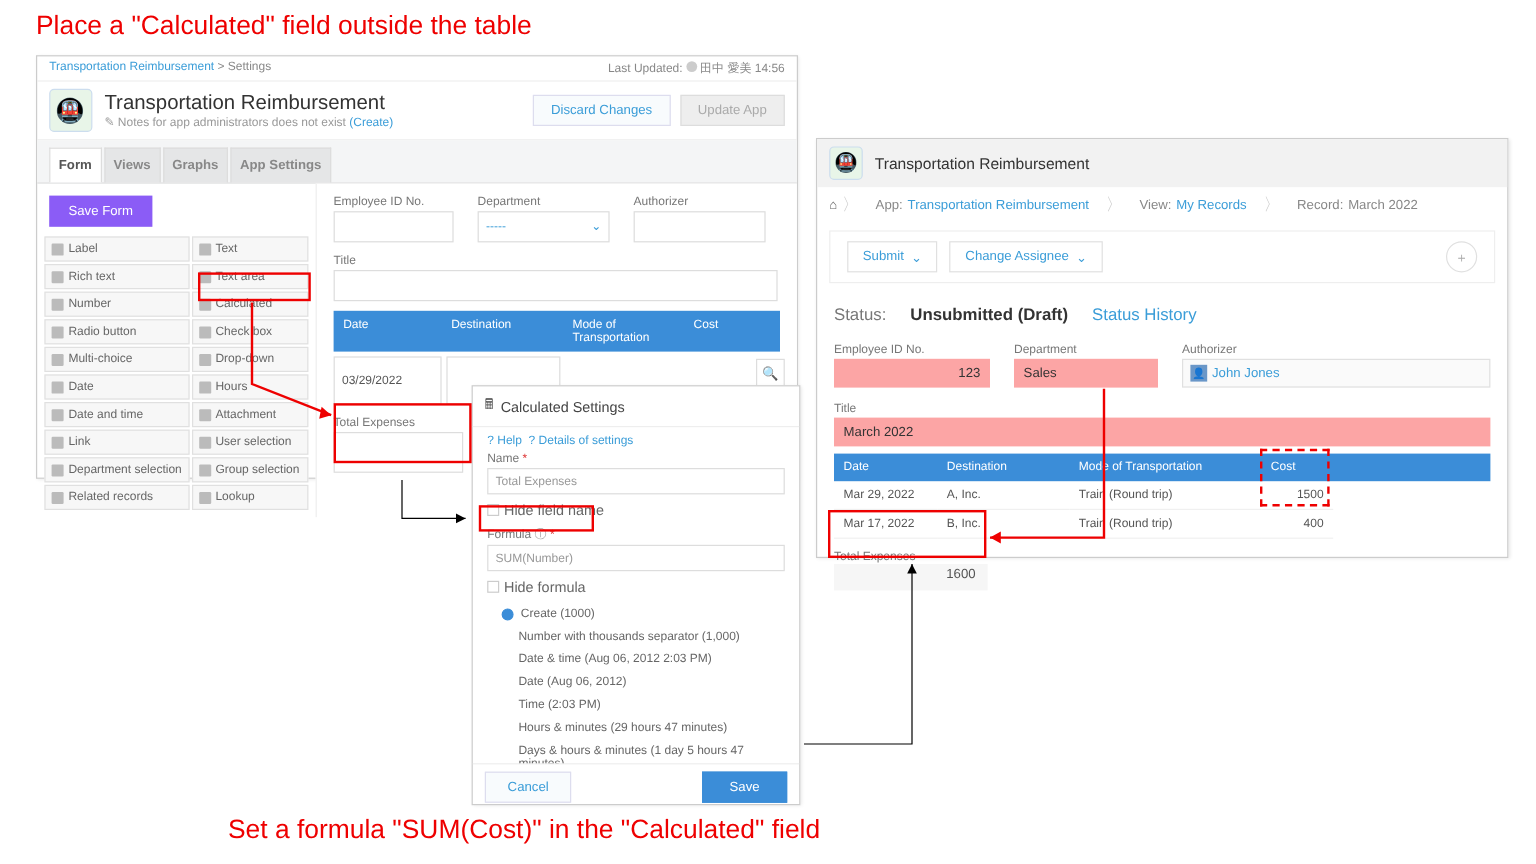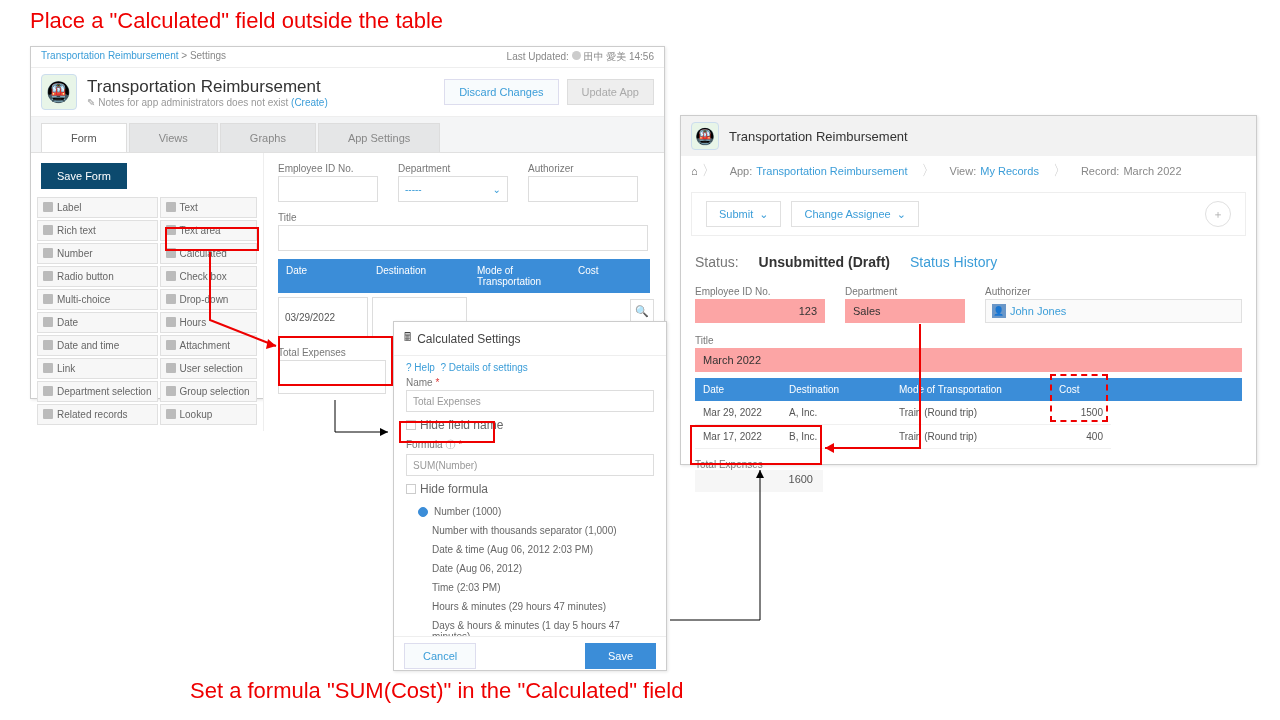--- a/index.html
+++ b/index.html
@@ -25,7 +25,7 @@
   .btn-discard { color:#3b9dd8; background:#f8fbfd; border:1px solid #dde; padding:6px 14px; font-size:11px;}
   .btn-update { color:#aaa; background:#eee; border:1px solid #ddd; padding:6px 14px; font-size:11px;}
   .tabs { display:flex; background:#f4f5f6; border-bottom:1px solid #e0e0e0; padding: 6px 10px 0; }
-  .tab { padding:8px 29px; font-size:11px; color:#888; background:#e5e6e7; margin-right:2px; border:1px solid #ddd; border-bottom:none;}
+  .tab { padding:8px 7px; font-size:11px; color:#888; background:#e5e6e7; margin-right:2px; border:1px solid #ddd; border-bottom:none;font-weight:bold;}
   .tab.active { background:#fff; color:#555; }
   .p1-body { display:flex; }
   .sidebar { width: 232px; padding: 6px; }

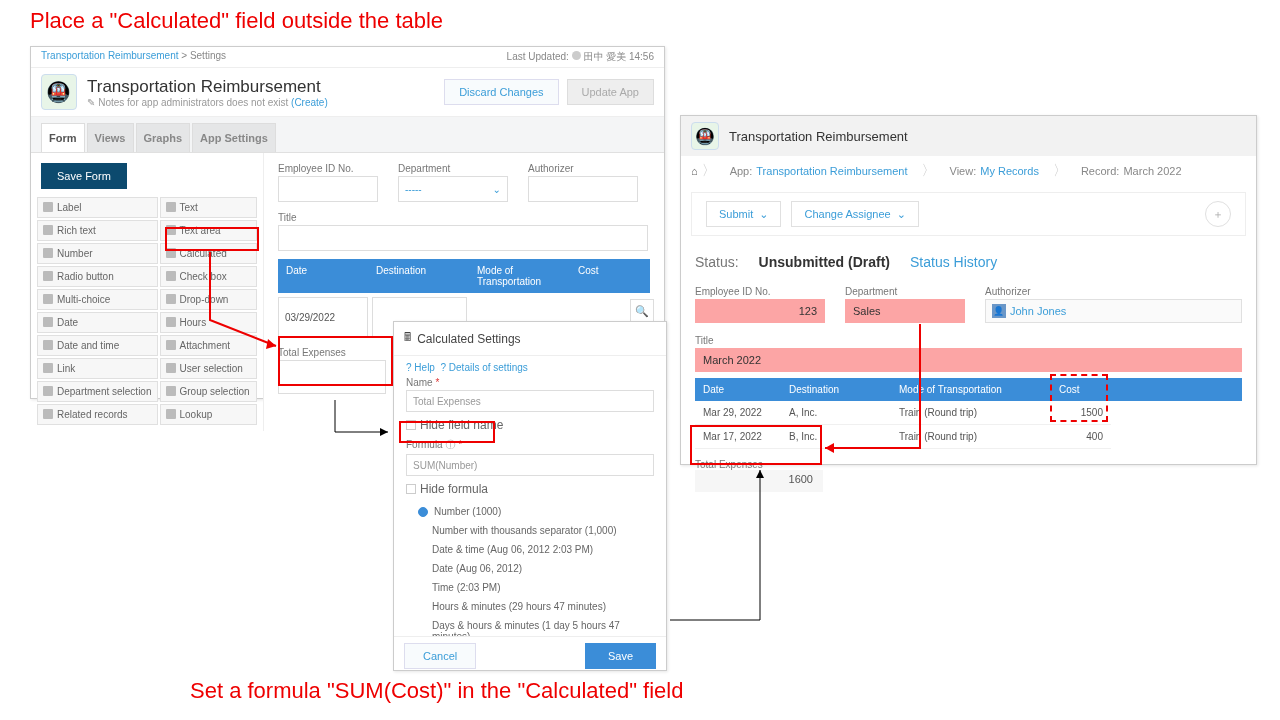--- a/index.html
+++ b/index.html
@@ -29,7 +29,7 @@
   .tab.active { background:#fff; color:#555; }
   .p1-body { display:flex; }
   .sidebar { width: 232px; padding: 6px; }
-  .saveform { background:#0c4a6e; color:#fff; padding:7px 16px; font-size:11px; display:inline-block; margin:4px 4px 8px;}
+  .saveform { background:#8b5cf6; color:#fff; padding:7px 16px; font-size:11px; display:inline-block; margin:4px 4px 8px;}
   .fieldgrid { display:grid; grid-template-columns: 1fr 1fr; gap:2px;}
   .fielditem { display:flex; align-items:flex-start; background:#f7f7f7; border:1px solid #e0e0e0; padding: 4px 5px; font-size:10px; color:#666; gap:4px; white-space:nowrap;}
   .fi-icon { width:10px; height:10px; background:#bbb; border-radius:1px; flex-shrink:0;}

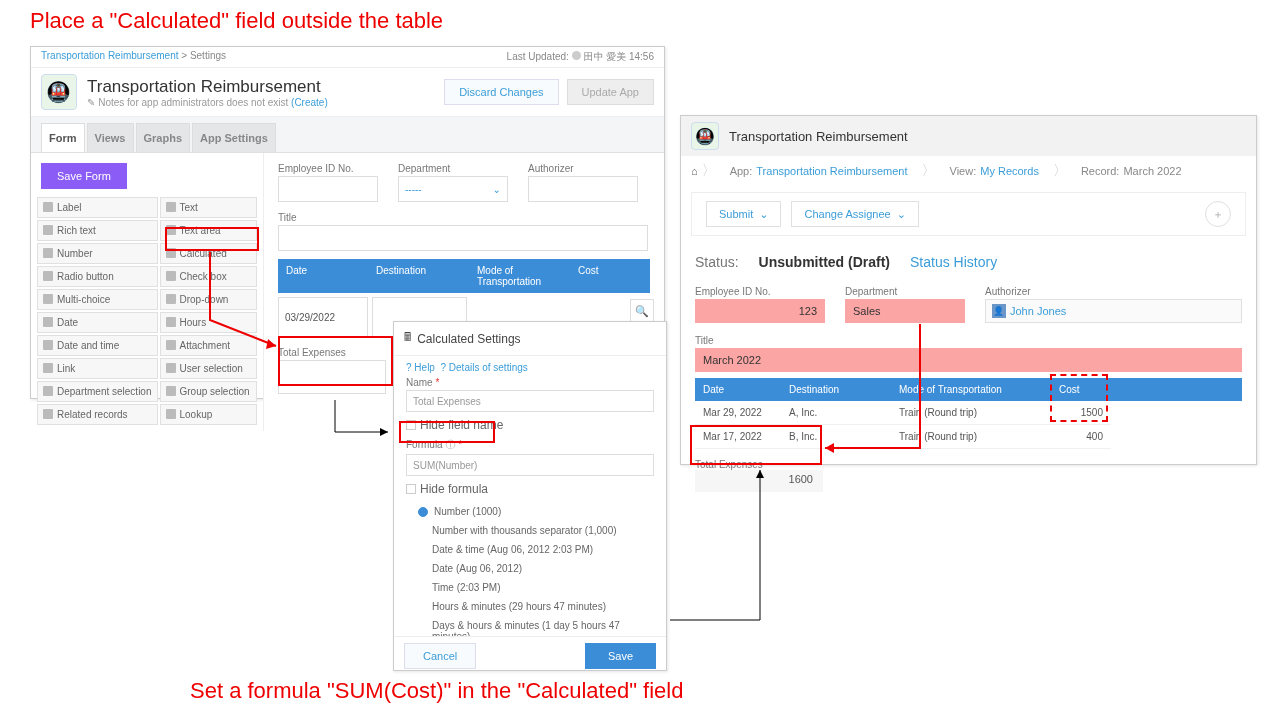--- a/index.html
+++ b/index.html
@@ -31,7 +31,7 @@
   .sidebar { width: 232px; padding: 6px; }
   .saveform { background:#8b5cf6; color:#fff; padding:7px 16px; font-size:11px; display:inline-block; margin:4px 4px 8px;}
   .fieldgrid { display:grid; grid-template-columns: 1fr 1fr; gap:2px;}
-  .fielditem { display:flex; align-items:flex-start; background:#f7f7f7; border:1px solid #e0e0e0; padding: 4px 5px; font-size:10px; color:#666; gap:4px; white-space:nowrap;}
+  .fielditem { display:flex; align-items:flex-end; background:#f7f7f7; border:1px solid #e0e0e0; padding: 4px 5px; font-size:10px; color:#666; gap:4px; white-space:nowrap;}
   .fi-icon { width:10px; height:10px; background:#bbb; border-radius:1px; flex-shrink:0;}
   .canvas { flex:1; background:#fff; padding:10px 14px; border-left:1px solid #eee;}
   .canv-row { display:flex; gap:20px; margin-bottom:10px;}

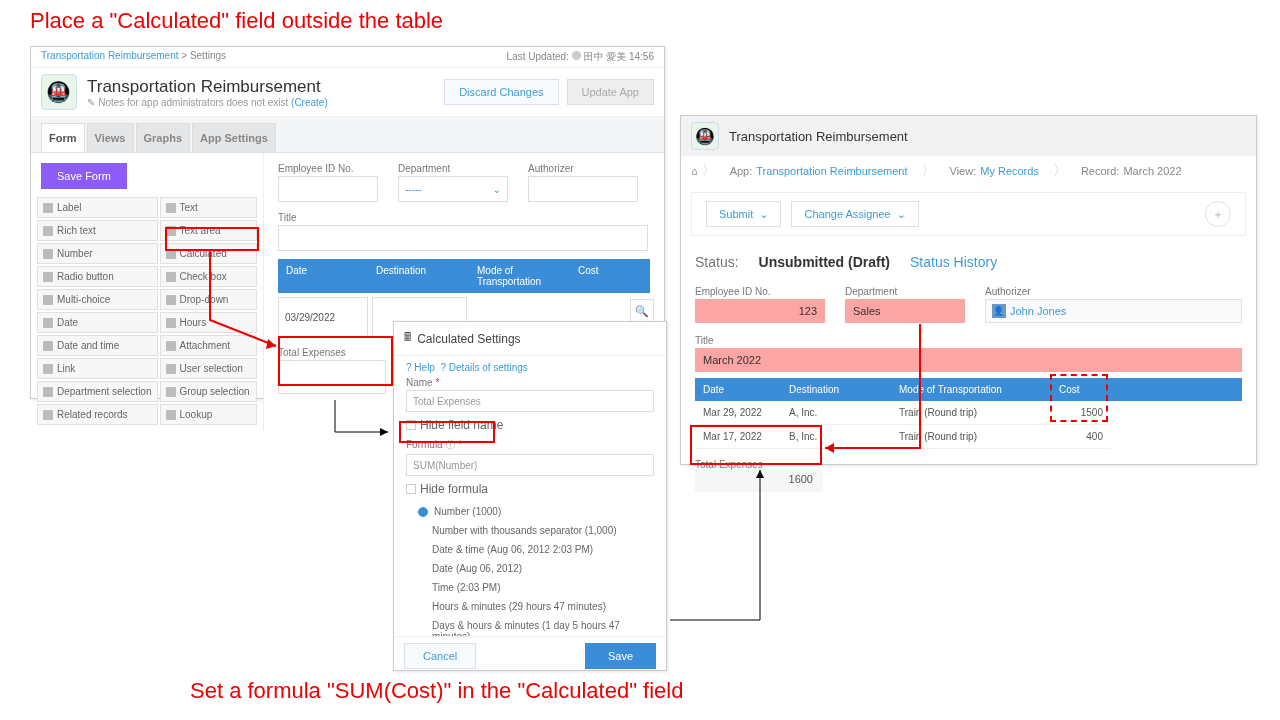--- a/index.html
+++ b/index.html
@@ -267,7 +267,7 @@
       </div>
     <div class="p2-rad">
         <span class="bullet on"></span>
-        <span>Number (1000)</span>
+        <span>Create (1000)</span>
       </div>
     <div class="p2-rad" style="padding-left:26px;">
         <span>Number with thousands separator (1,000)</span>

